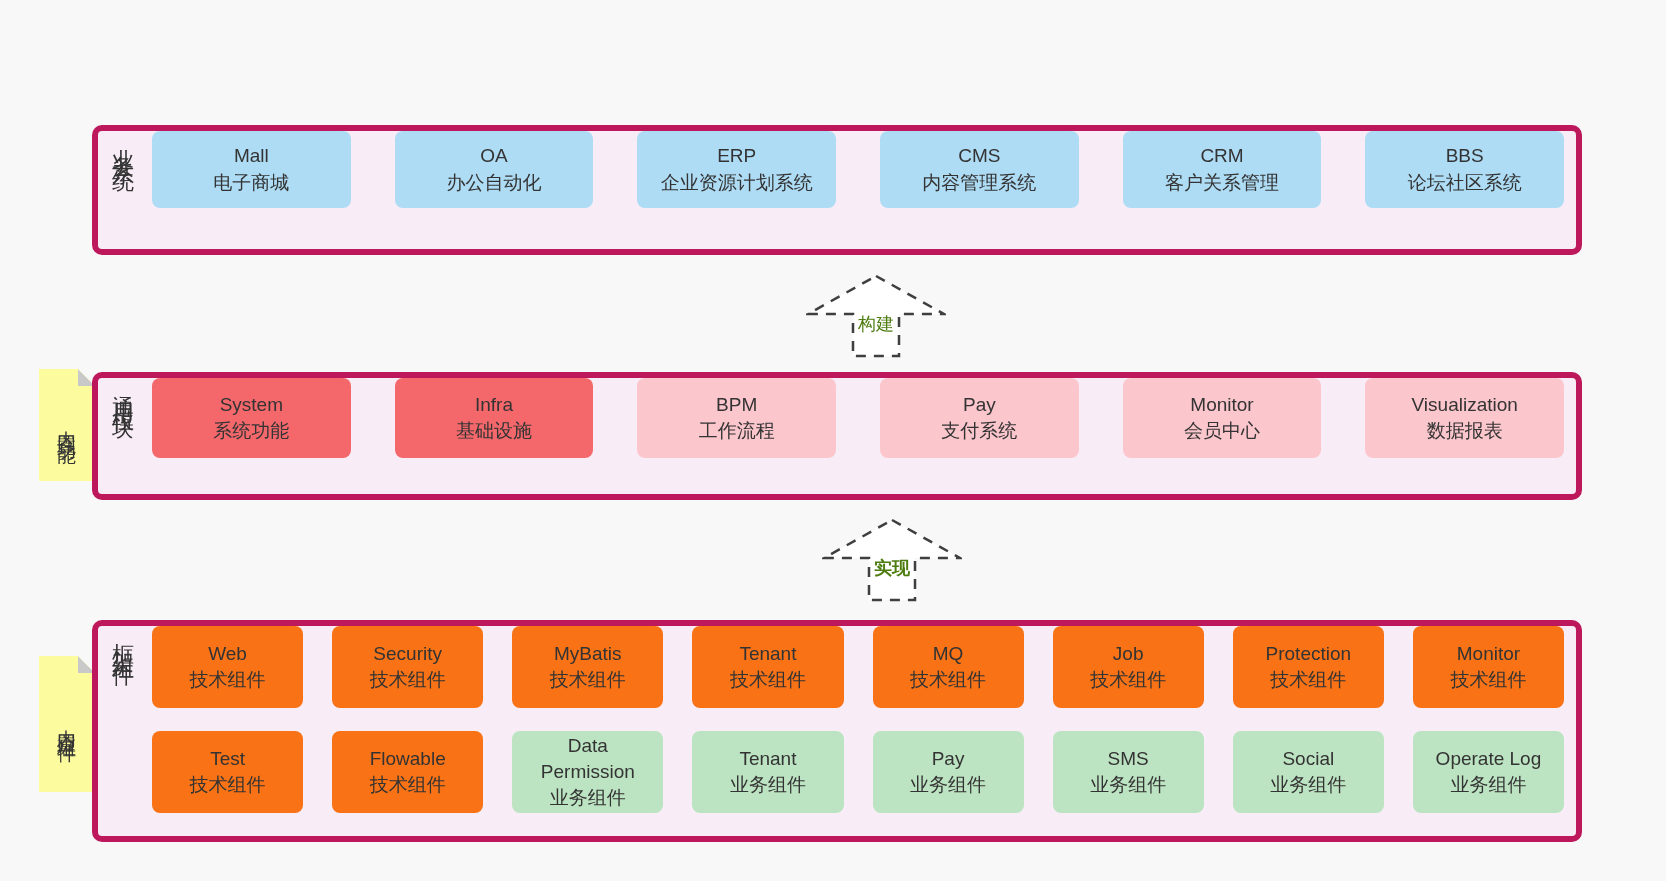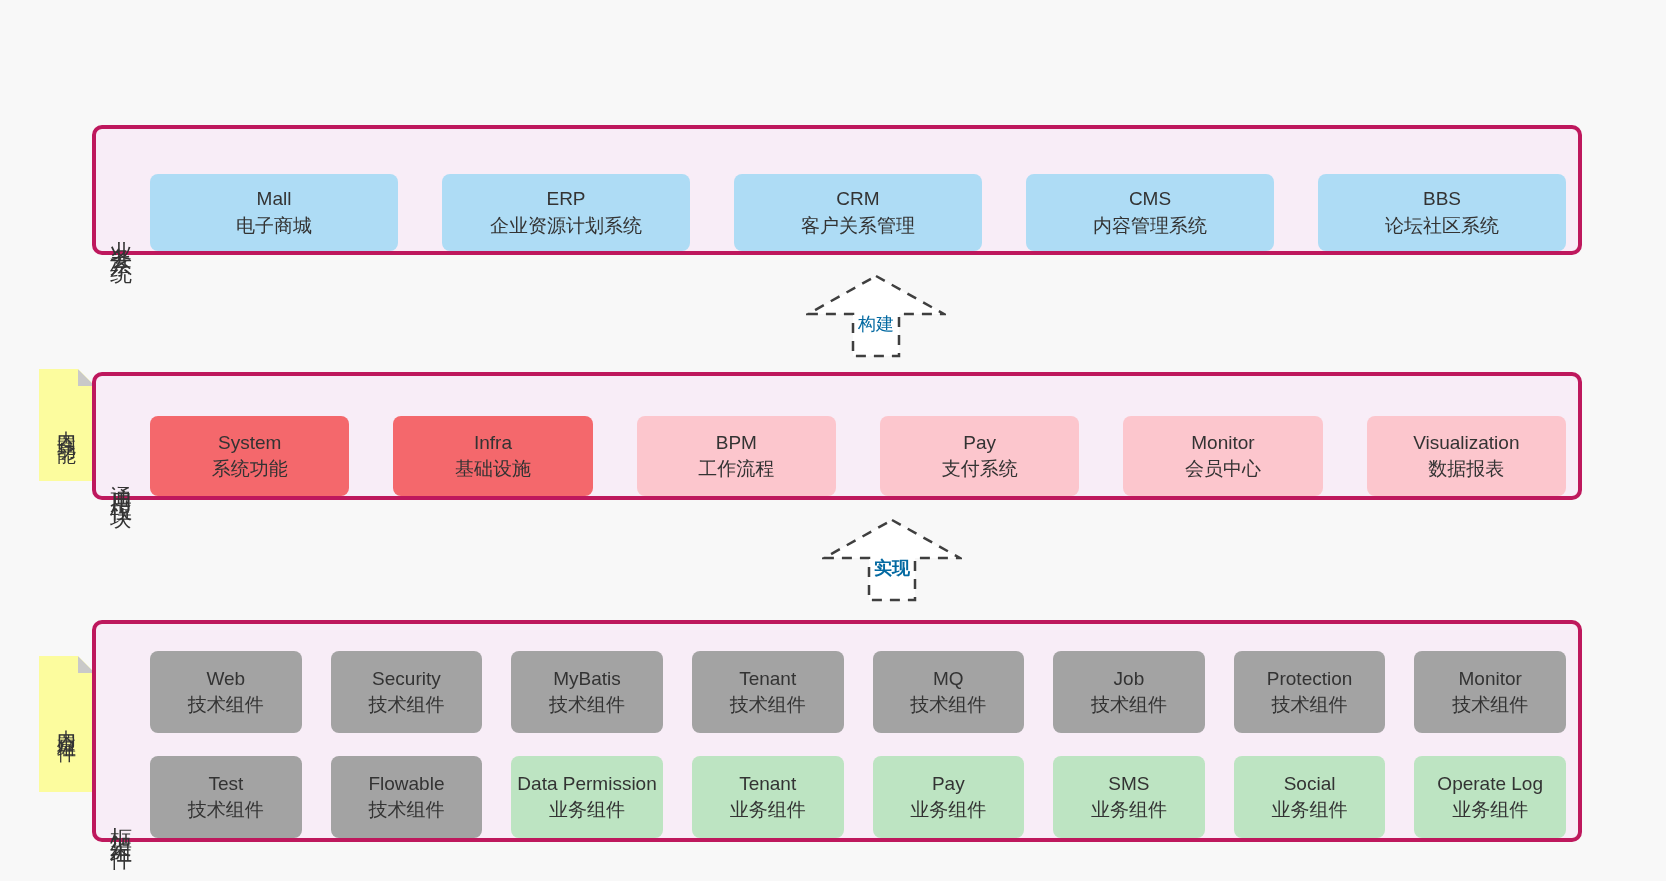--- a/index.html
+++ b/index.html
@@ -11,8 +11,8 @@
   }
   .layer {
     position:absolute; box-sizing:border-box;
-    background:#f8edf7; border:4px solid #be185d; border-radius:10px;
-    display:flex; align-items:flex-end; z-index:1;
+    background:#f8edf7; border:6px solid #be185d; border-radius:10px;
+    display:flex; align-items:flex-start; z-index:1;
   }
   .layer-label {
     writing-mode:vertical-rl; text-orientation:upright;

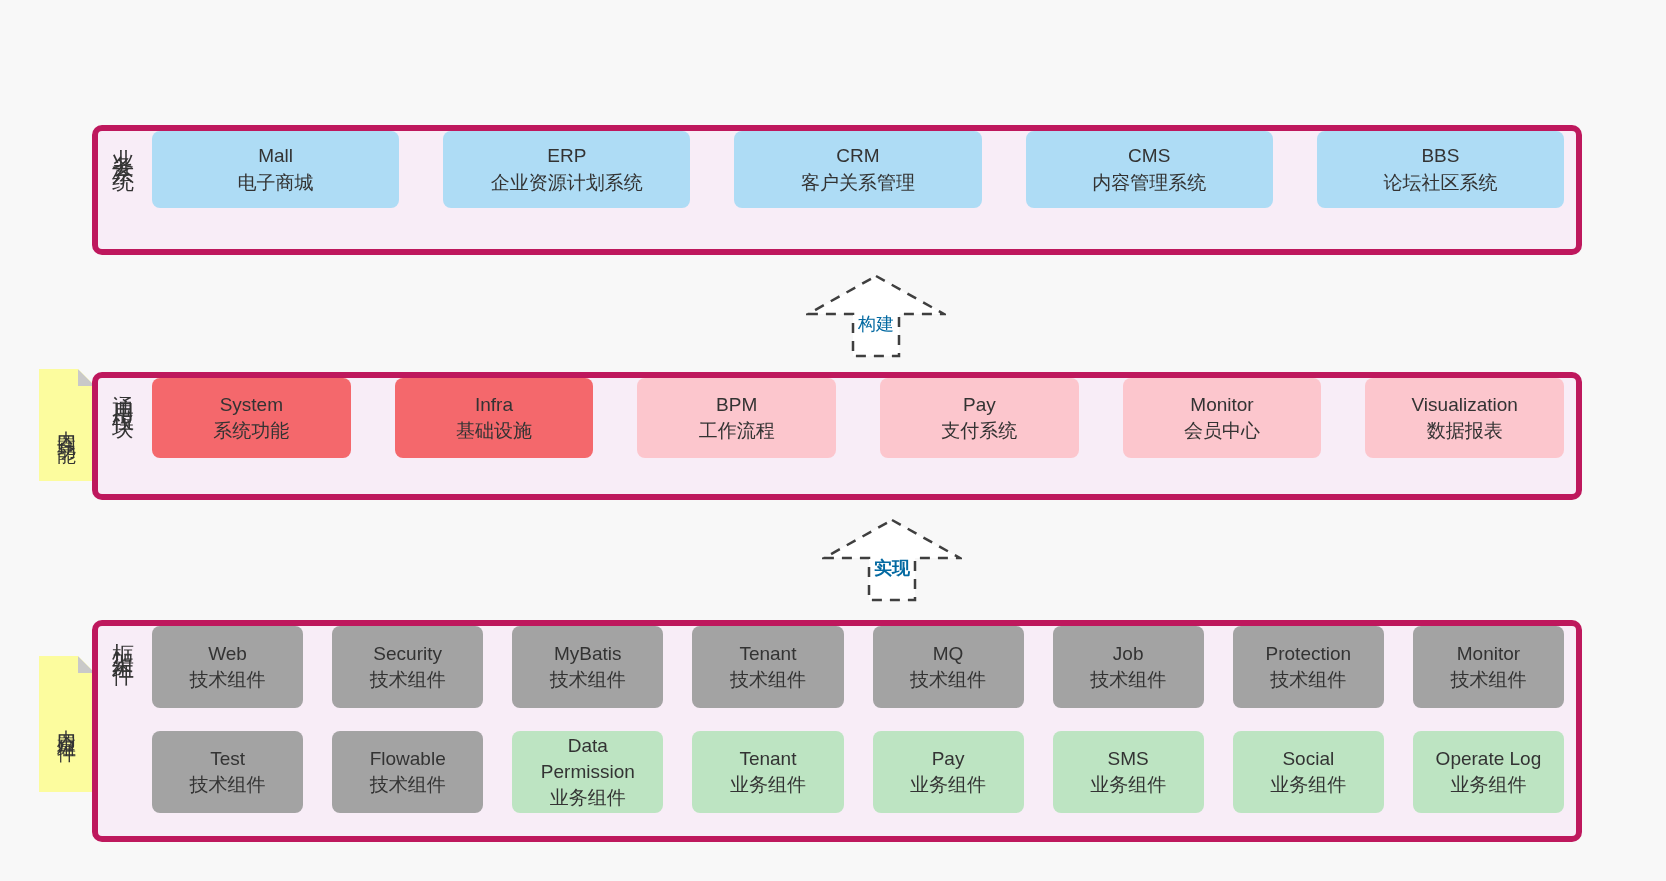--- a/index.html
+++ b/index.html
@@ -76,6 +76,10 @@
         <span>电子商城</span>
       </div>
       <div class="box blue">
+        <span>OA</span>
+        <span>办公自动化</span>
+      </div>
+      <div class="box blue">
         <span>ERP</span>
         <span>企业资源计划系统</span>
       </div>

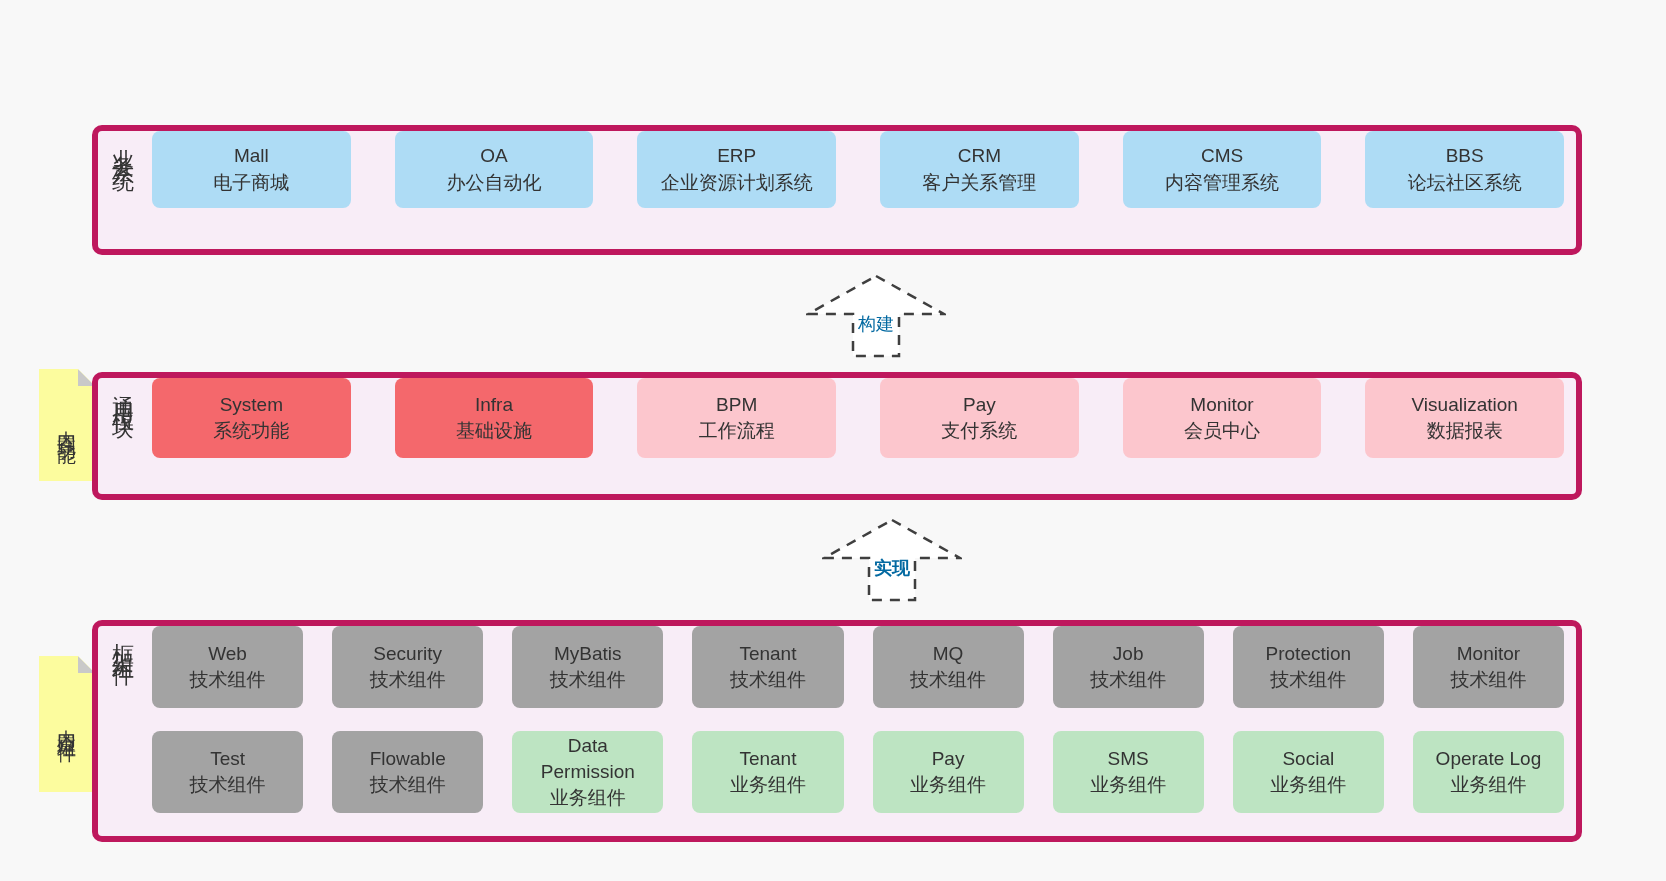--- a/index.html
+++ b/index.html
@@ -84,12 +84,12 @@
         <span>企业资源计划系统</span>
       </div>
       <div class="box blue">
+        <span>CMS</span>
+        <span>内容管理系统</span>
+      </div>
+      <div class="box blue">
         <span>CRM</span>
         <span>客户关系管理</span>
-      </div>
-      <div class="box blue">
-        <span>CMS</span>
-        <span>内容管理系统</span>
       </div>
       <div class="box blue">
         <span>BBS</span>

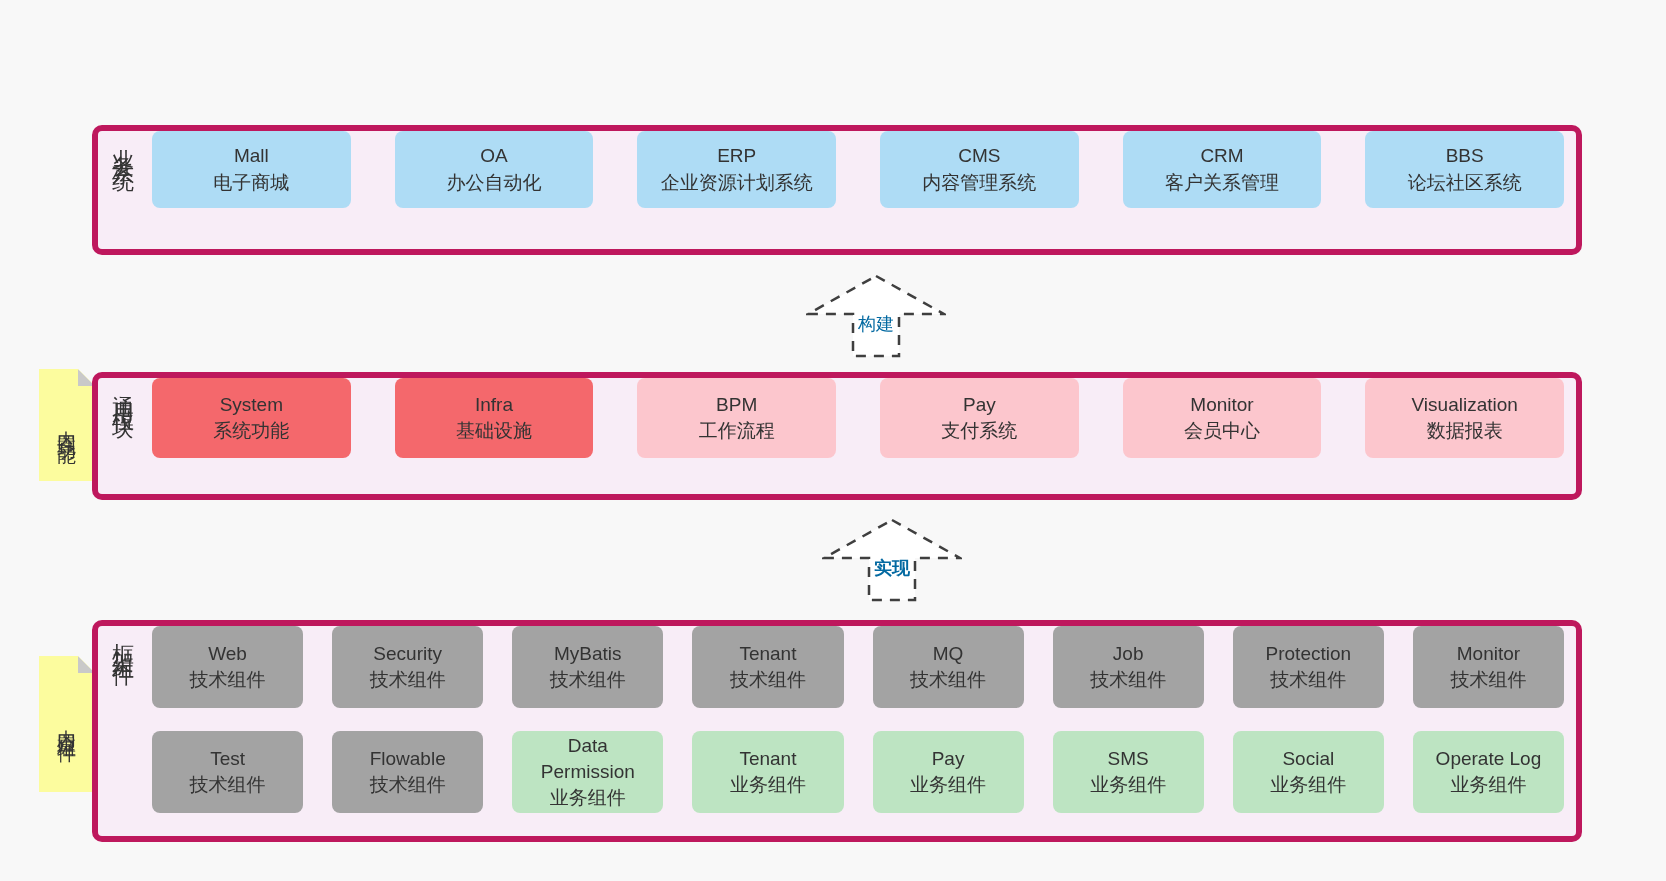--- a/index.html
+++ b/index.html
@@ -53,7 +53,7 @@
   .arrow svg { display:block; width:100%; height:100%; }
   .arrow-label {
     position:absolute; left:50%; transform:translate(-50%,-50%);
-    background:#ffffff; padding:1px 2px; font-size:18px; color:#0369a1; white-space:nowrap;
+    background:#ffffff; padding:1px 2px; font-size:18px; color:#4d7c0f; white-space:nowrap;
   }
 </style>
 </head>

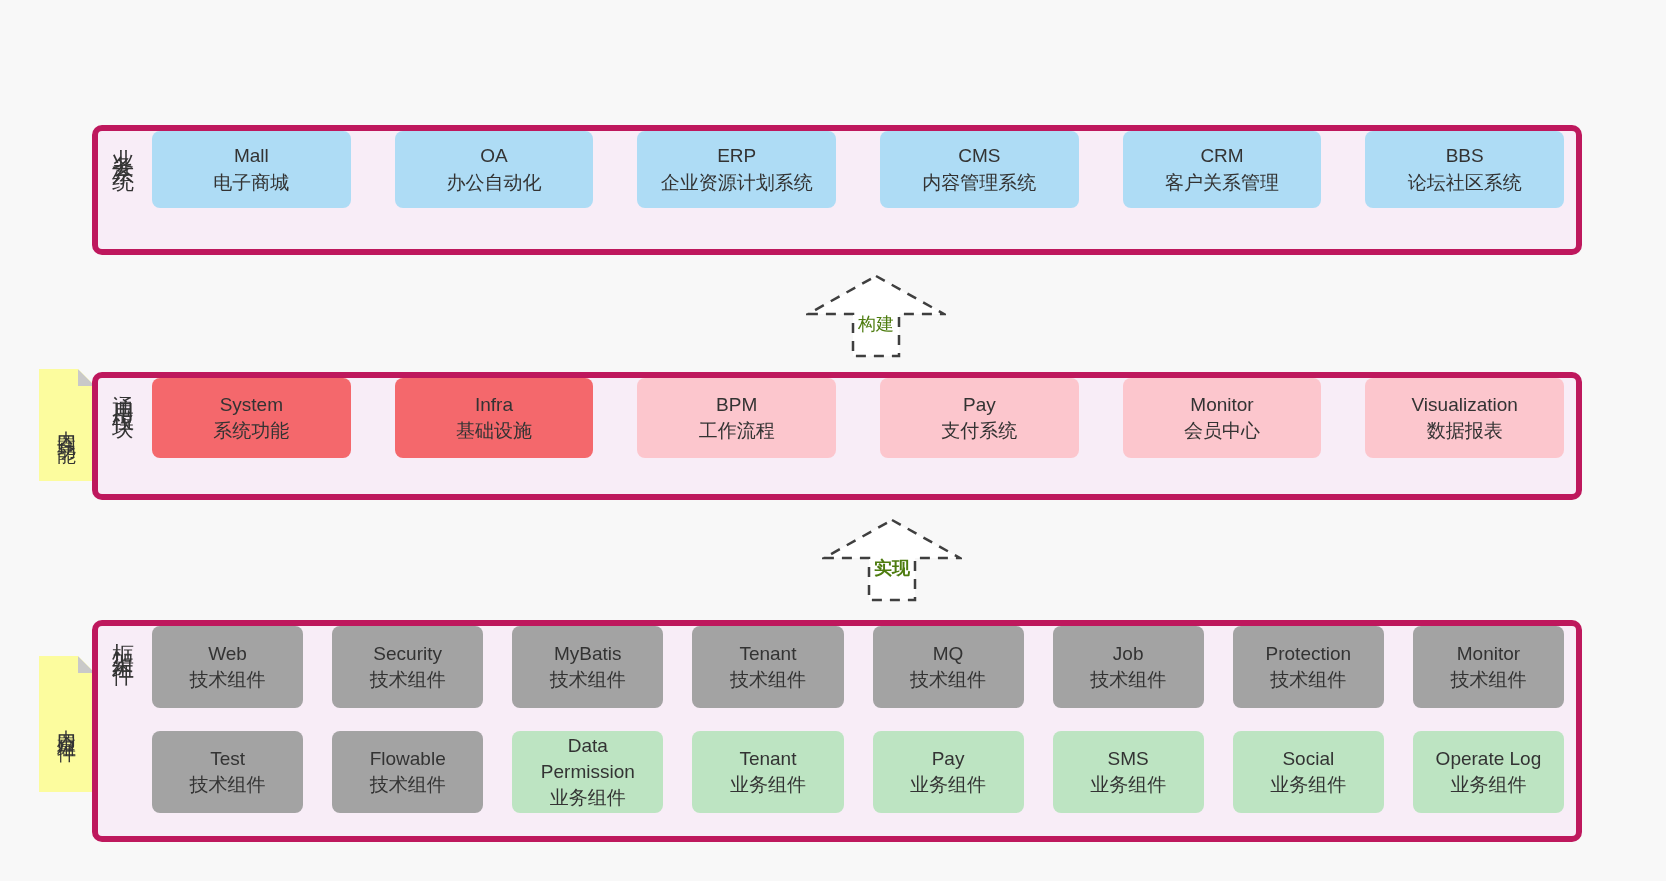--- a/index.html
+++ b/index.html
@@ -34,7 +34,7 @@
   .box.blue  { background:#aedcf5; }
   .box.red   { background:#f4686c; }
   .box.pink  { background:#fcc6cd; }
-  .box.green { background:#a3a3a3; }
+  .box.green { background:#f97316; }
   .box.green-light { background:#bde4c2; }
   .sticky {
     position:absolute; background:#fcfc9e; z-index:0;

